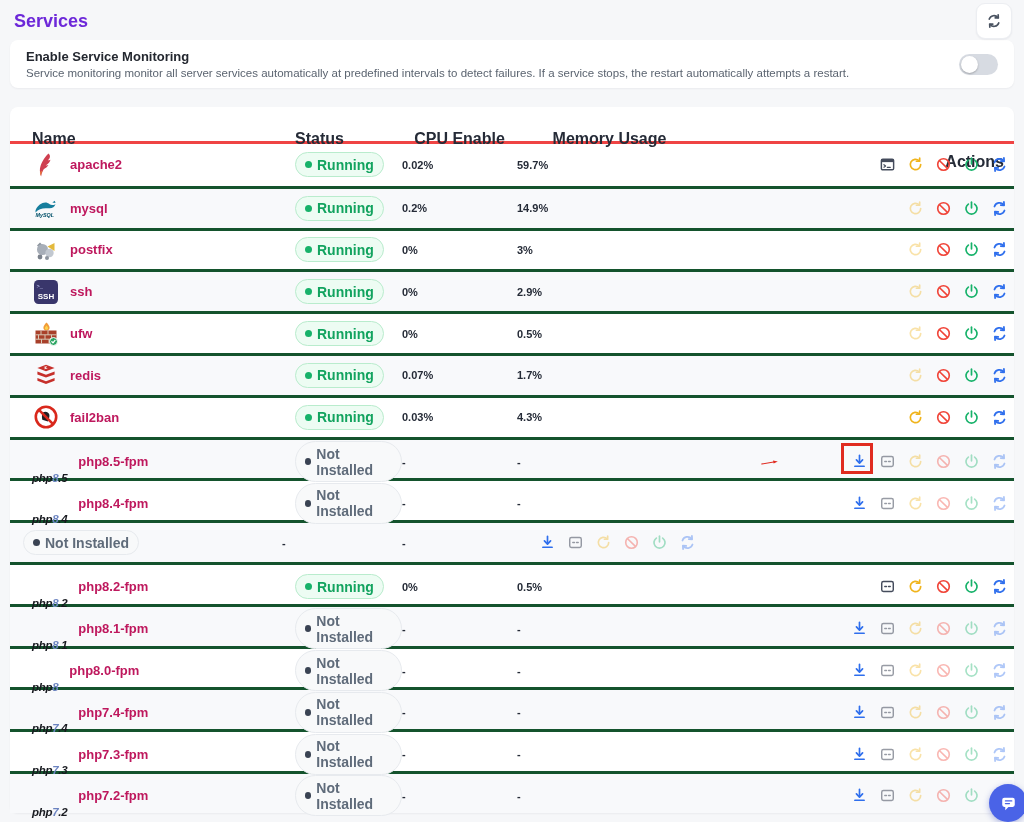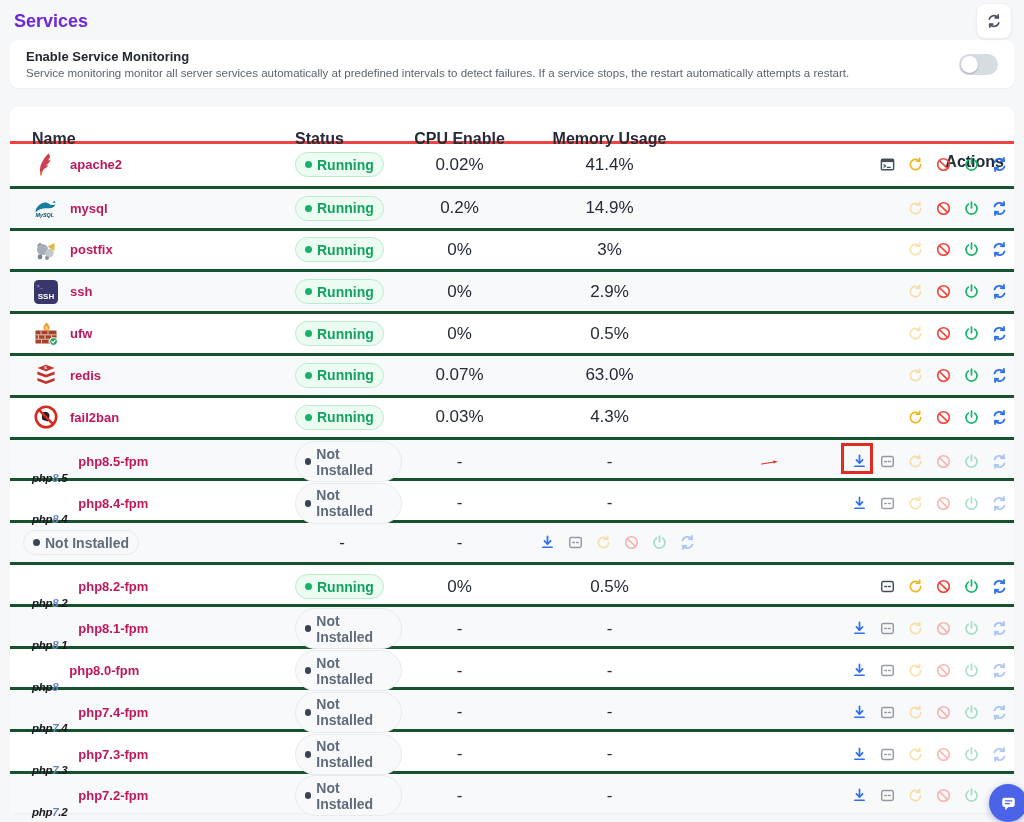--- a/index.html
+++ b/index.html
@@ -40,7 +40,7 @@
   .svc-name { font-size:13px; font-weight:700; color:#be185d; }
   .php-logo { font-style:italic; font-weight:700; font-size:11.5px; color:#17191f; letter-spacing:-.3px; white-space:nowrap;margin-top:32px; }
   .php-logo .major { color:#6b83c0; }
-  .val { text-align:center; font-size:17px; font-weight:400; color:#252b37; }
+  .val { text-align:left; font-size:11px; font-weight:700; color:#252b37; }
   .badge { display:inline-flex; align-items:center; gap:5px; padding:3.5px 9px; border-radius:999px; font-size:14px; font-weight:600; }
   .badge .dot { width:7px; height:7px; border-radius:50%; }
   .badge.running { color:#12a35f; background:#edfcf3; border:1px solid #b9eccd; }

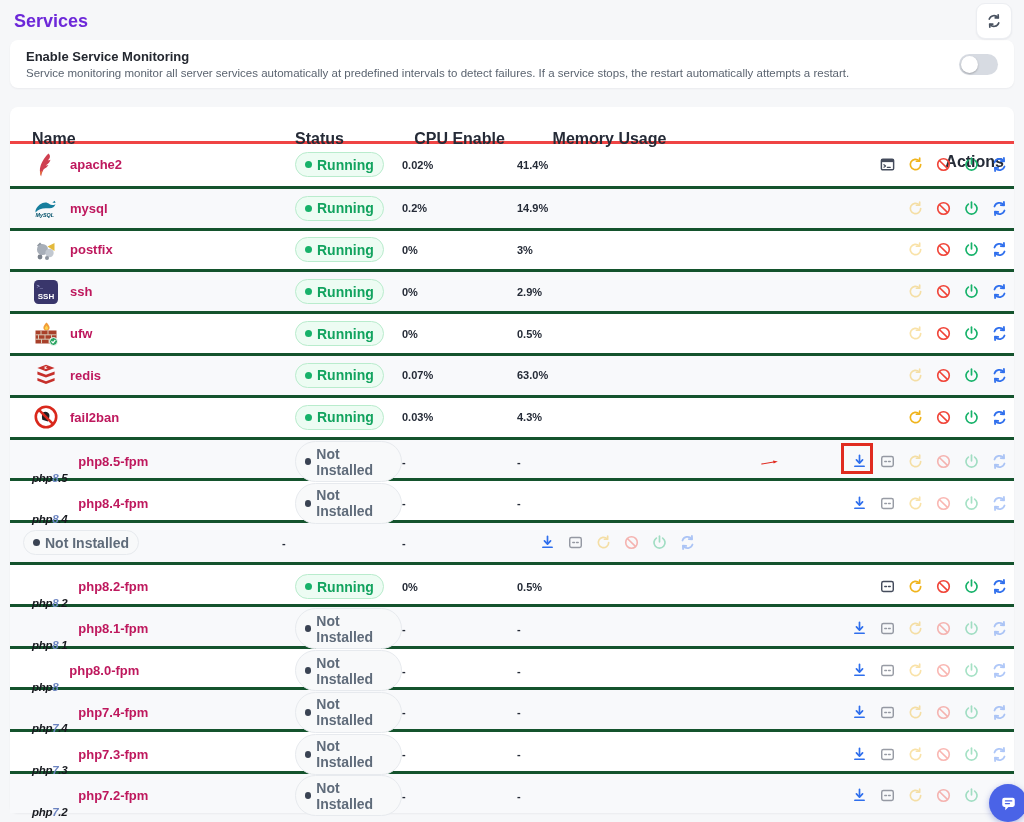--- a/index.html
+++ b/index.html
@@ -117,7 +117,7 @@
             <span>Running</span>
           </span></div>
      <div class="val">0.02%</div>
-     <div class="val">41.4%</div>
+     <div class="val">59.7%</div>
      <div class="actions-cell">
           <button class="act act-terminal">
             <svg viewBox="0 0 20 20">

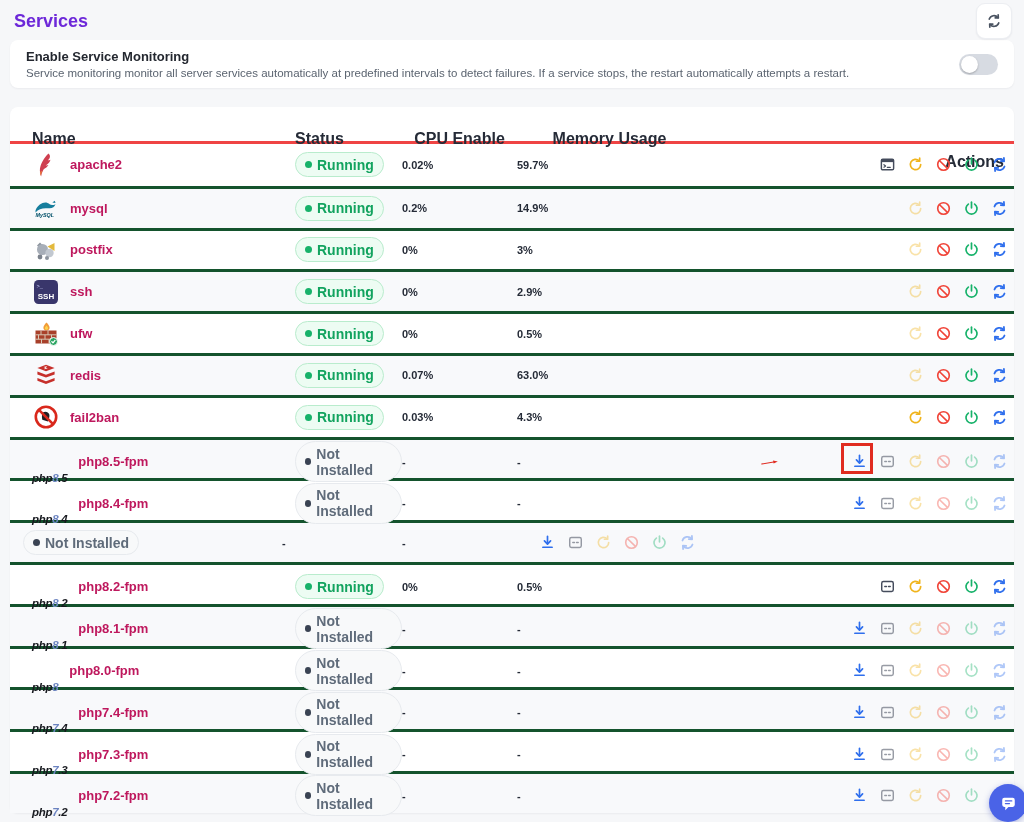--- a/index.html
+++ b/index.html
@@ -364,7 +364,7 @@
             <span>Running</span>
           </span></div>
      <div class="val">0.07%</div>
-     <div class="val">63.0%</div>
+     <div class="val">1.7%</div>
      <div class="actions-cell">
           <button class="act act-restart dim">
             <svg viewBox="0 0 20 20">

